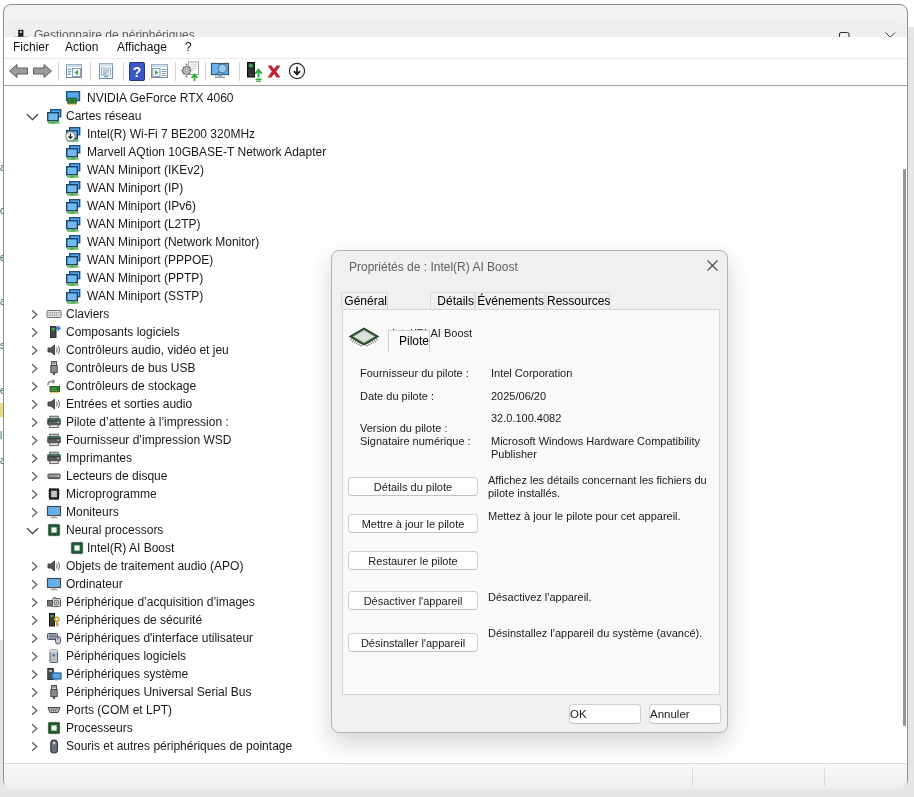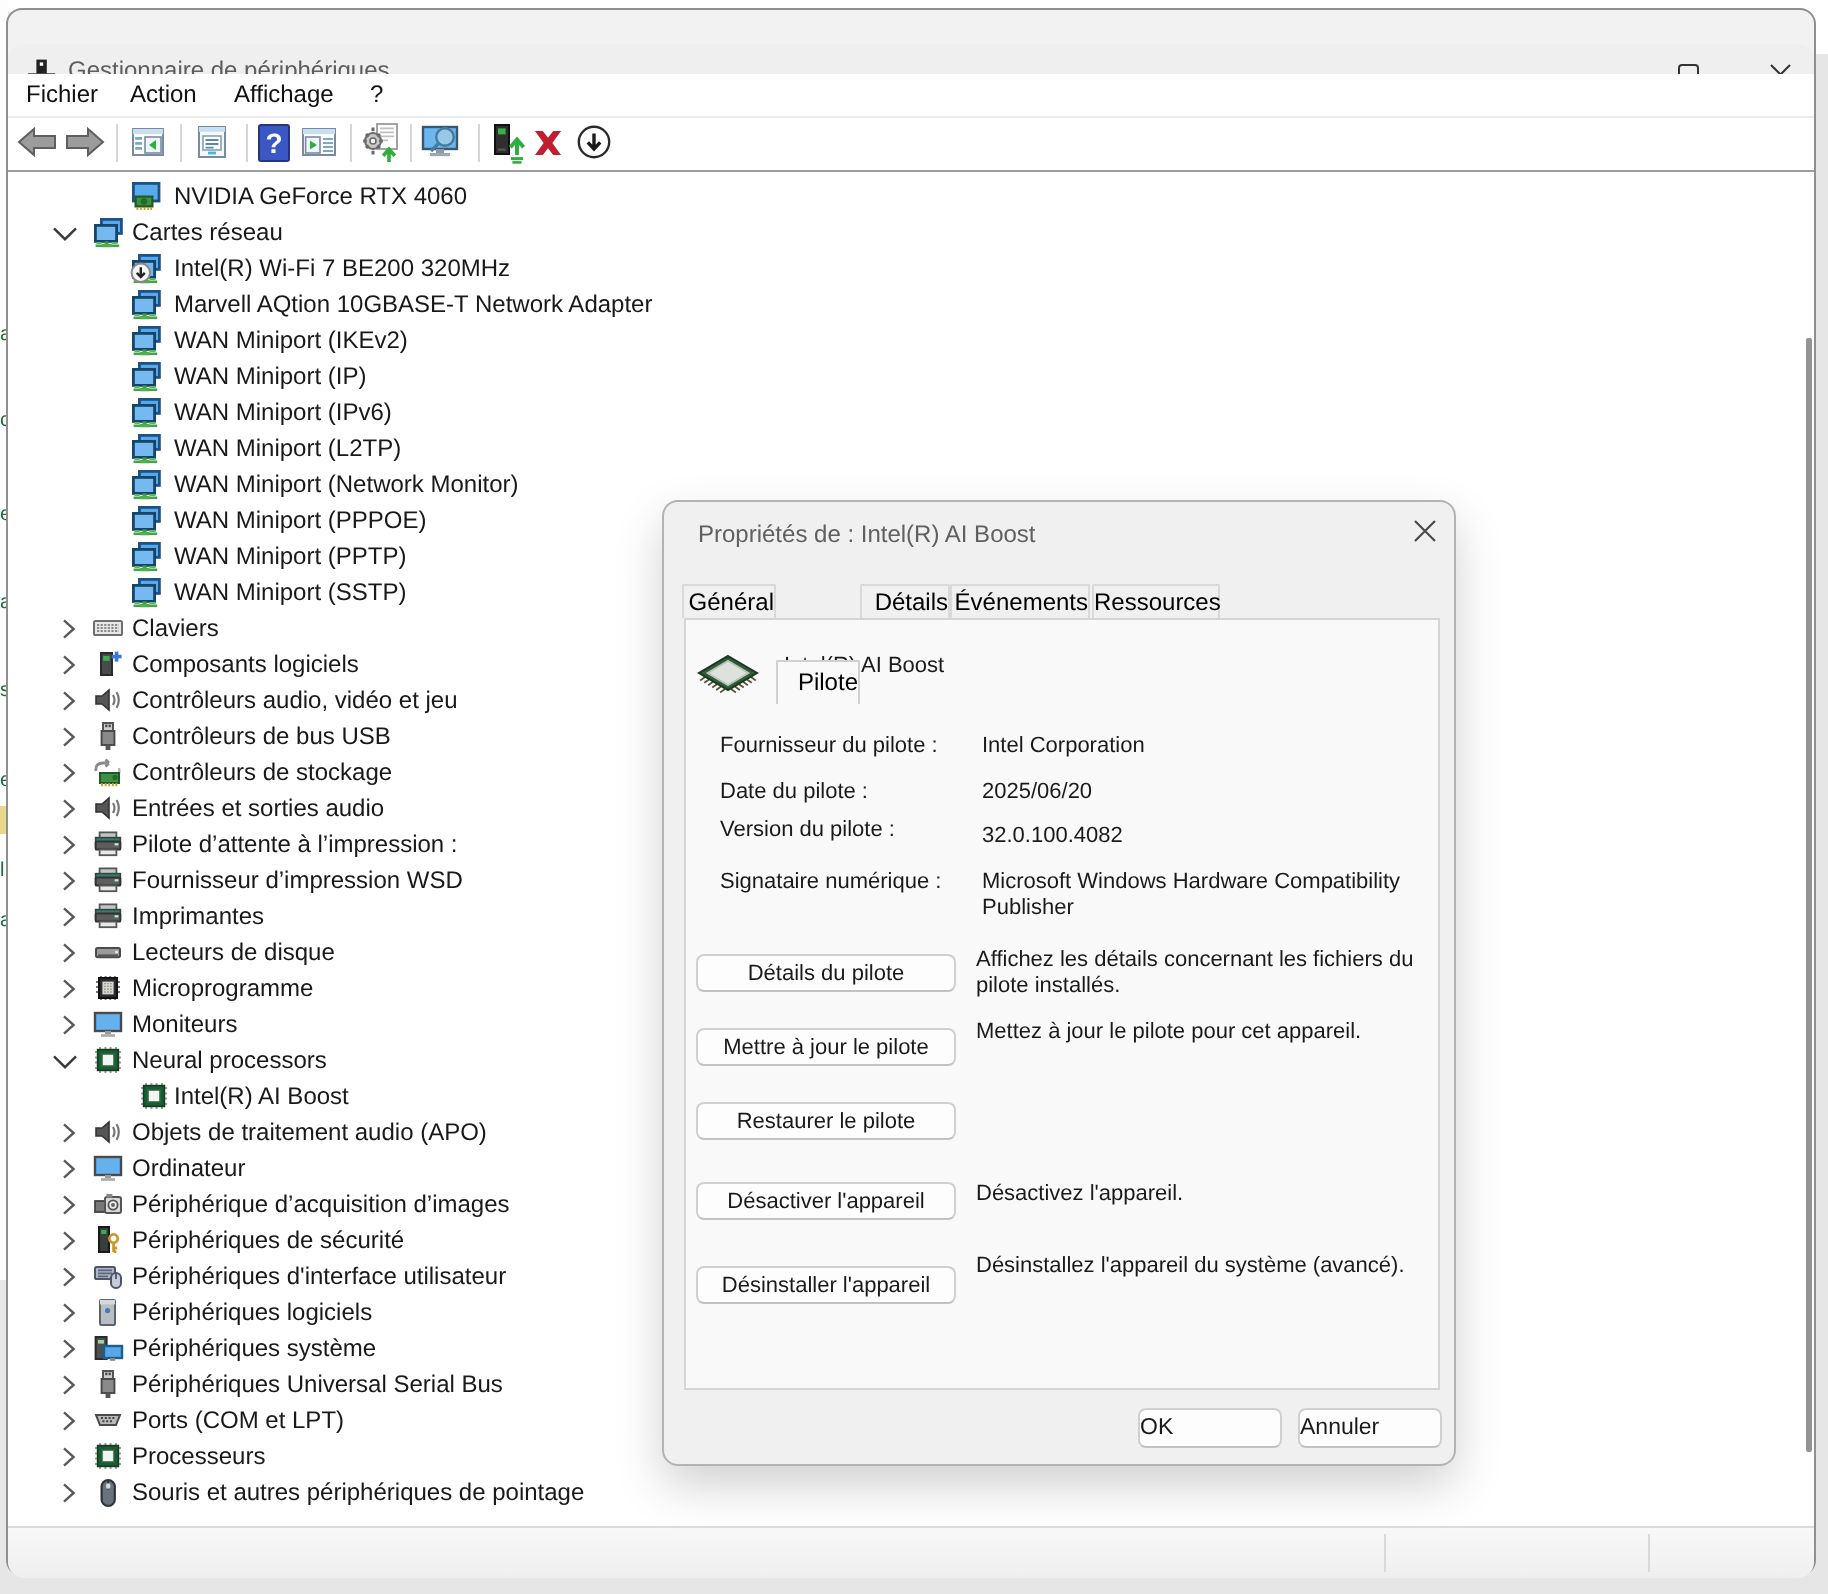--- a/index.html
+++ b/index.html
@@ -594,7 +594,7 @@
  <div class="fval" style="top:116px">Intel Corporation</div>
  <div class="flabel" style="top:139px">Date du pilote :</div>
  <div class="fval" style="top:139px">2025/06/20</div>
- <div class="flabel" style="top:158px">Version du pilote :</div>
+ <div class="flabel" style="top:171px">Version du pilote :</div>
  <div class="fval" style="top:161px">32.0.100.4082</div>
  <div class="flabel" style="top:184px">Signataire numérique :</div>
  <div class="fval" style="top:184px">Microsoft Windows Hardware Compatibility<br>Publisher</div>

